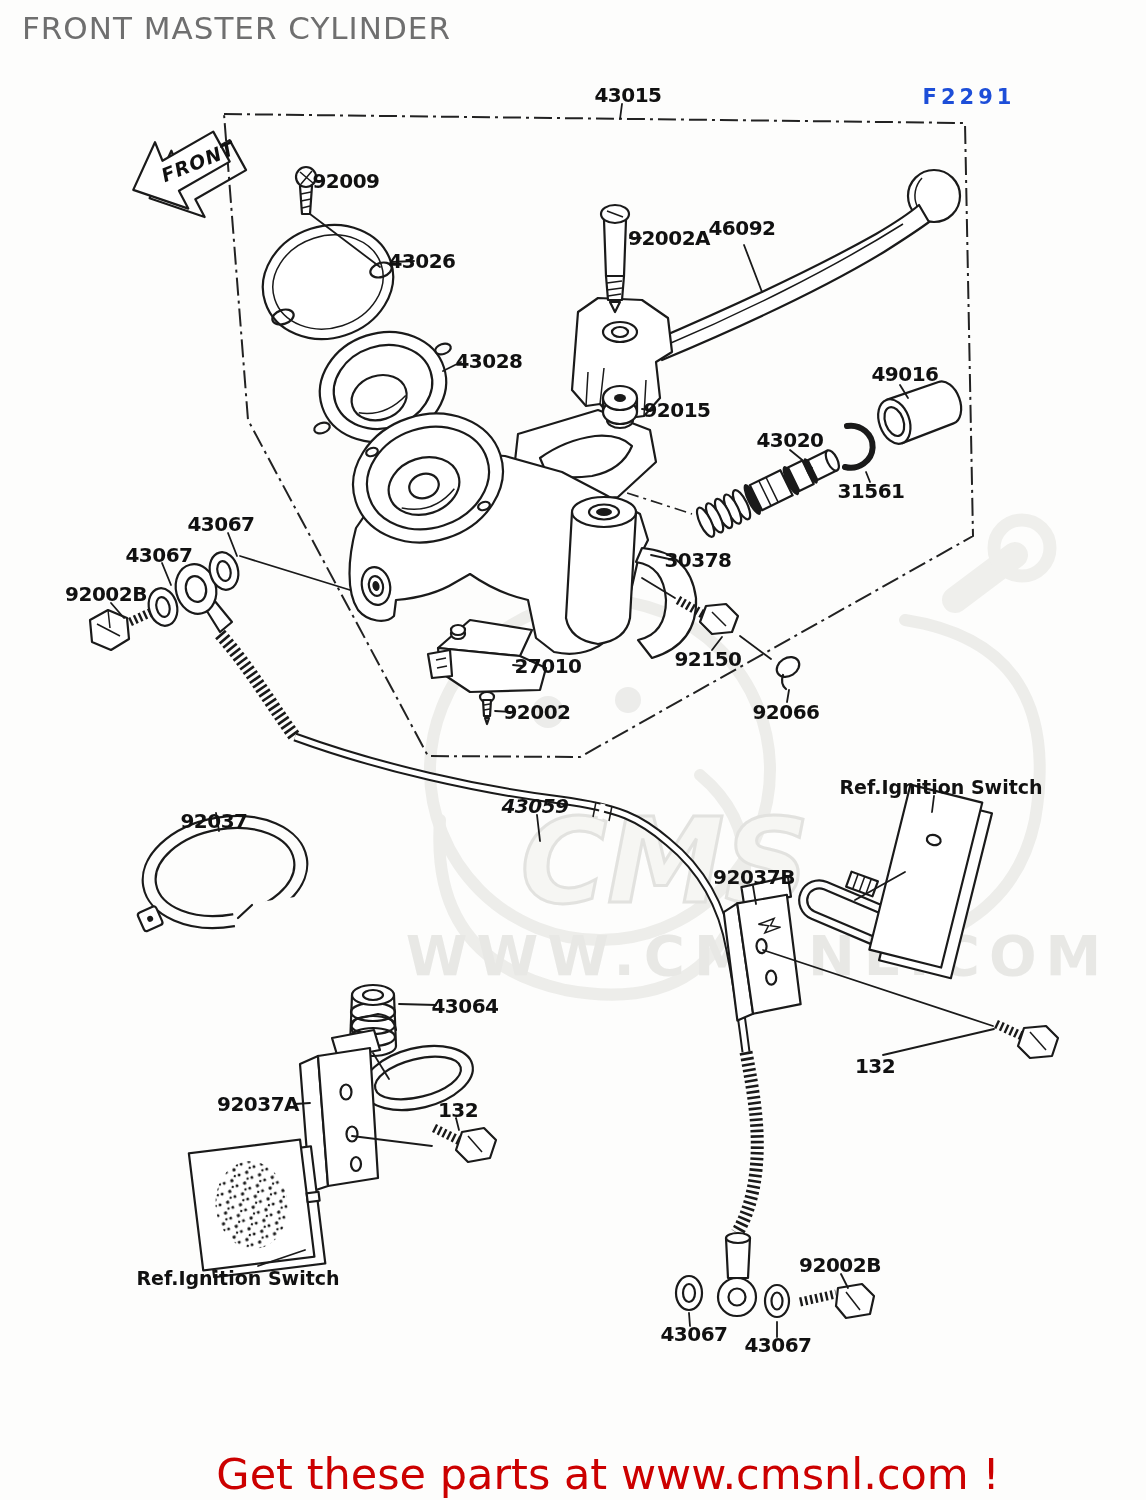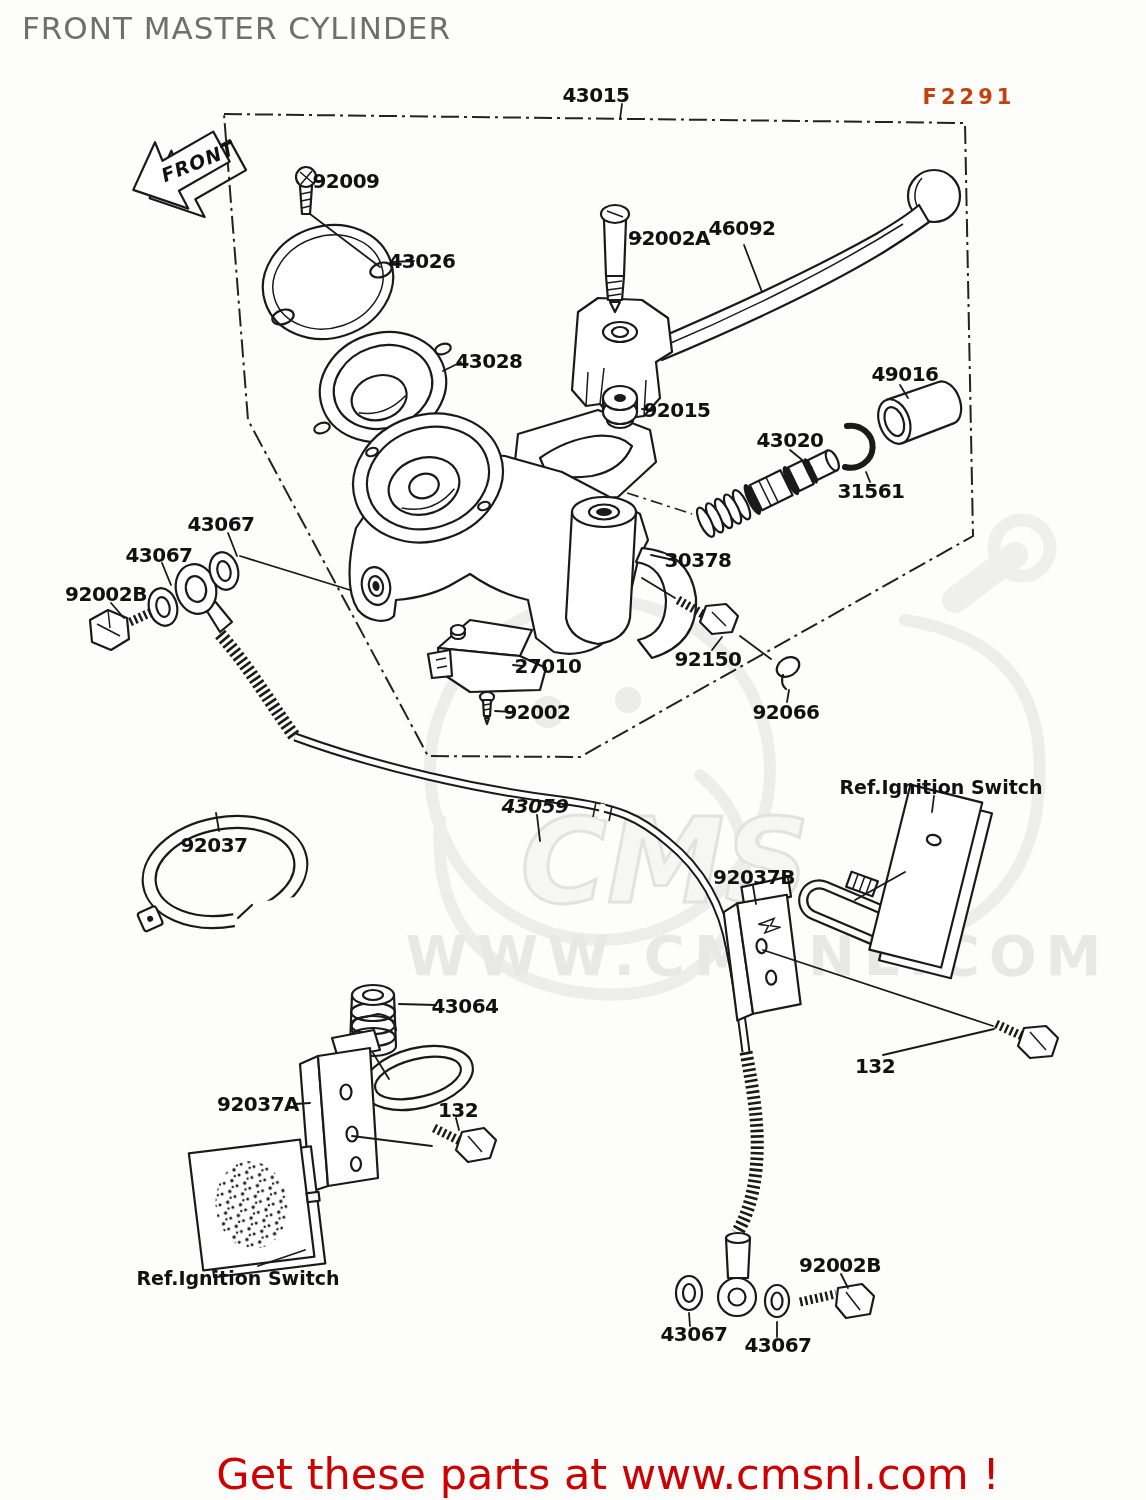--- a/index.html
+++ b/index.html
@@ -373,7 +373,7 @@
 
   <div class="fiche" style="left:969px;top:97px;">F2291</div>
 
-  <div class="plabel" style="left:596px;top:95px;">43015</div>
+  <div class="plabel" style="left:628px;top:95px;">43015</div>
   <div class="plabel" style="left:346px;top:181px;">92009</div>
   <div class="plabel" style="left:422px;top:261px;">43026</div>
   <div class="plabel" style="left:669px;top:238px;">92002A</div>

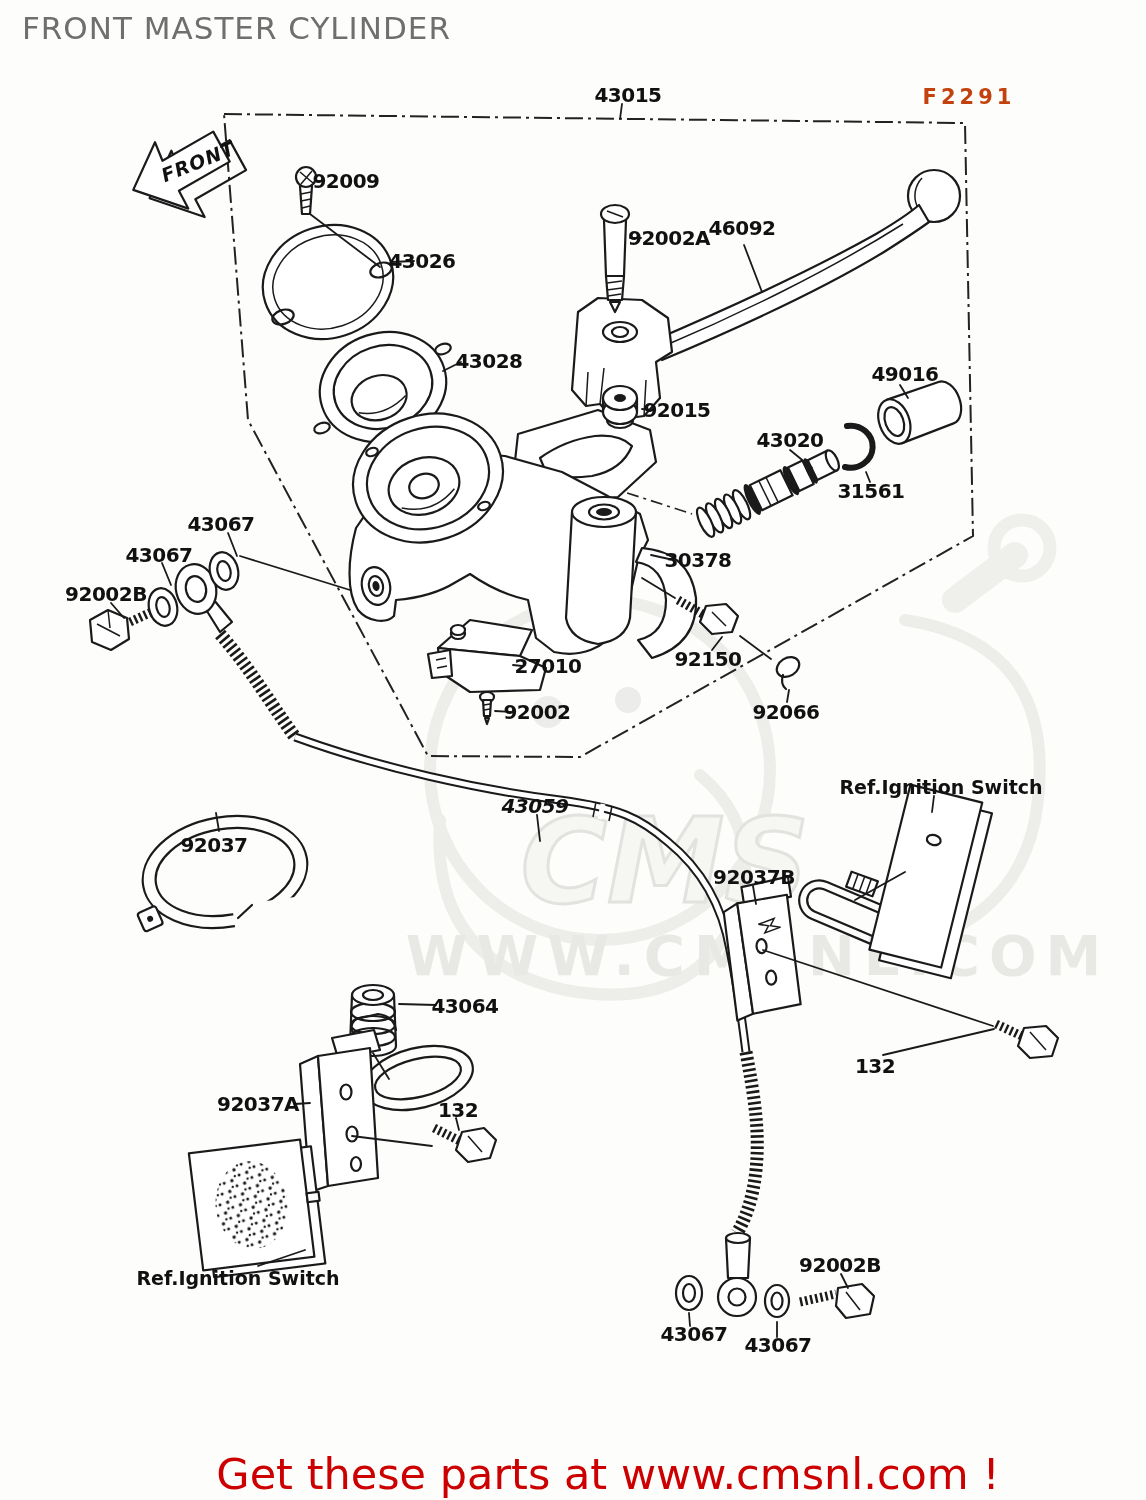--- a/index.html
+++ b/index.html
@@ -6,7 +6,7 @@
   body{width:1146px;height:1500px;position:relative;background:#fdfdfc;overflow:hidden;}
   .page{position:absolute;inset:0;font-family:"DejaVu Sans",sans-serif;}
   .page-title{position:absolute;left:22px;top:10px;font:400 31px "DejaVu Sans",sans-serif;color:#6f6f6f;letter-spacing:1px;white-space:nowrap;}
-  .fiche{position:absolute;transform:translate(-50%,-50%);font:700 21px "DejaVu Sans",sans-serif;color:#c2410c;letter-spacing:4px;}
+  .fiche{position:absolute;transform:translate(-50%,-50%);font:700 21px "DejaVu Sans",sans-serif;color:#1d4ed8;letter-spacing:4px;}
   .plabel{position:absolute;transform:translate(-50%,-50%);font:700 20px "DejaVu Sans",sans-serif;color:#111;letter-spacing:-0.5px;white-space:nowrap;}
   .plabel.ref{font-size:19px;letter-spacing:0;}
   .footer-promo{position:absolute;left:0;width:100%;top:1449px;text-align:center;font:400 43px "DejaVu Sans",sans-serif;color:#cc0000;white-space:nowrap;padding-left:35px;}

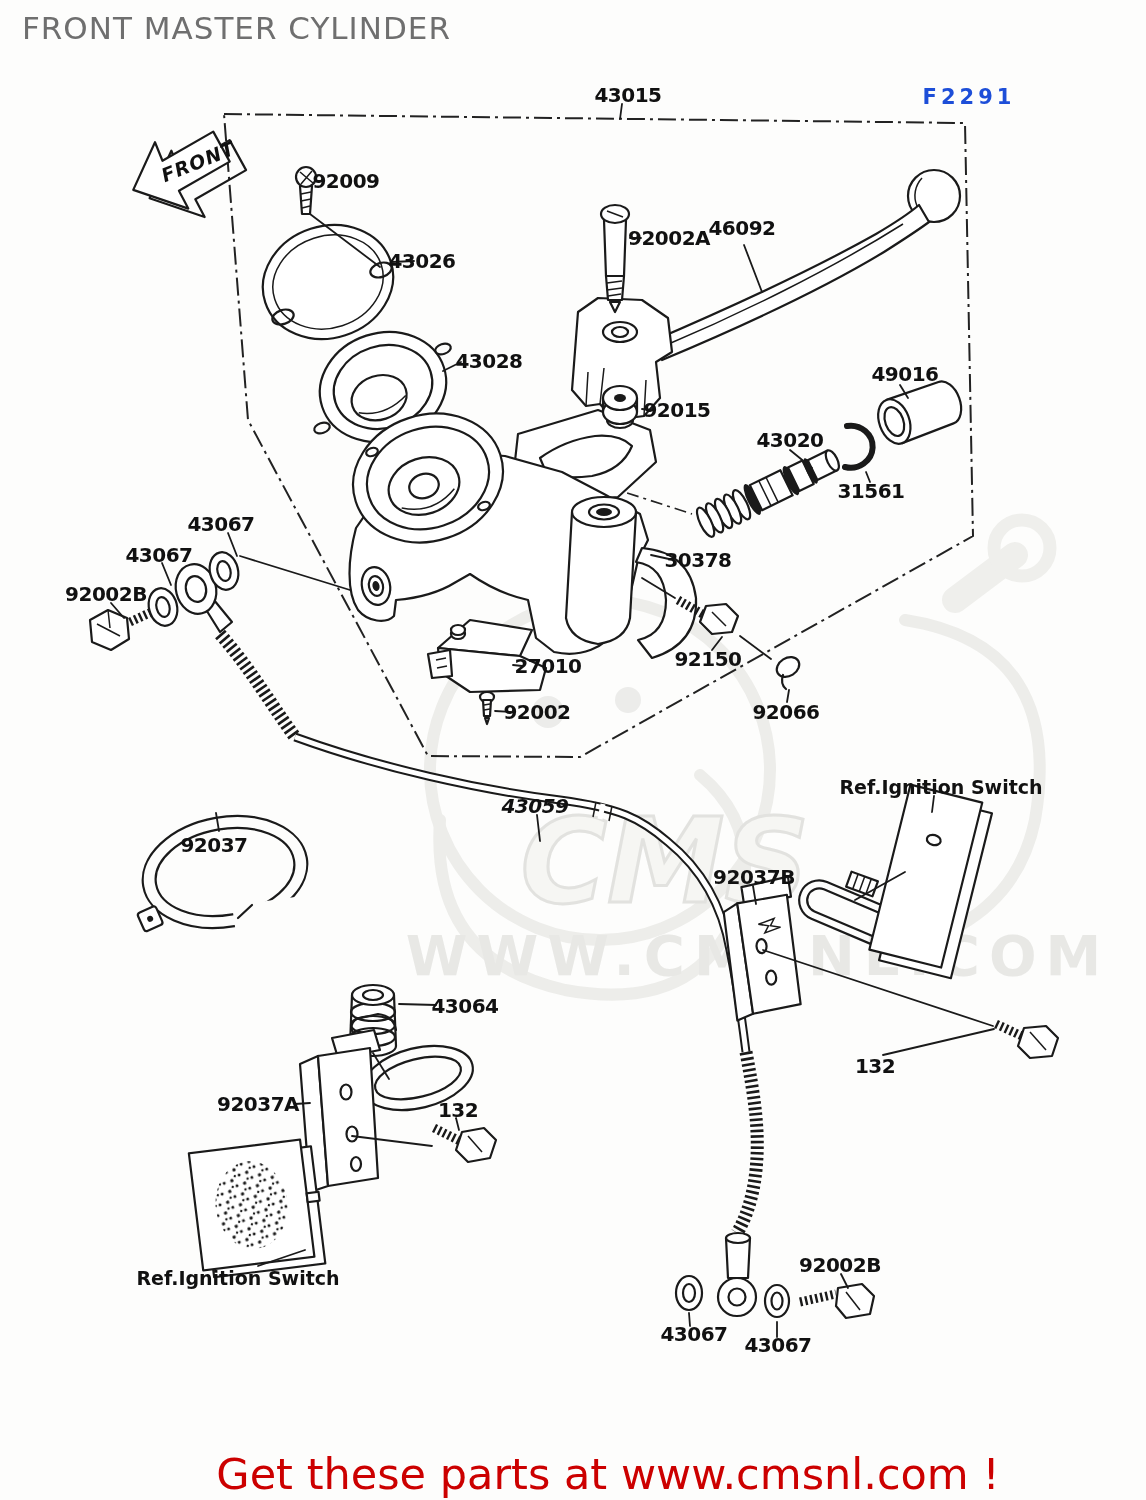--- a/index.html
+++ b/index.html
@@ -391,7 +391,7 @@
   <div class="plabel" style="left:221px;top:524px;">43067</div>
   <div class="plabel" style="left:159px;top:555px;">43067</div>
   <div class="plabel" style="left:106px;top:594px;">92002B</div>
-  <div class="plabel" style="left:214px;top:845px;">92037</div>
+  <div class="plabel" style="left:214px;top:821px;">92037</div>
   <div class="plabel" style="left:535px;top:806px;font-style:italic;">43059</div>
   <div class="plabel" style="left:754px;top:877px;">92037B</div>
   <div class="plabel ref" style="left:941px;top:787px;">Ref.Ignition Switch</div>

